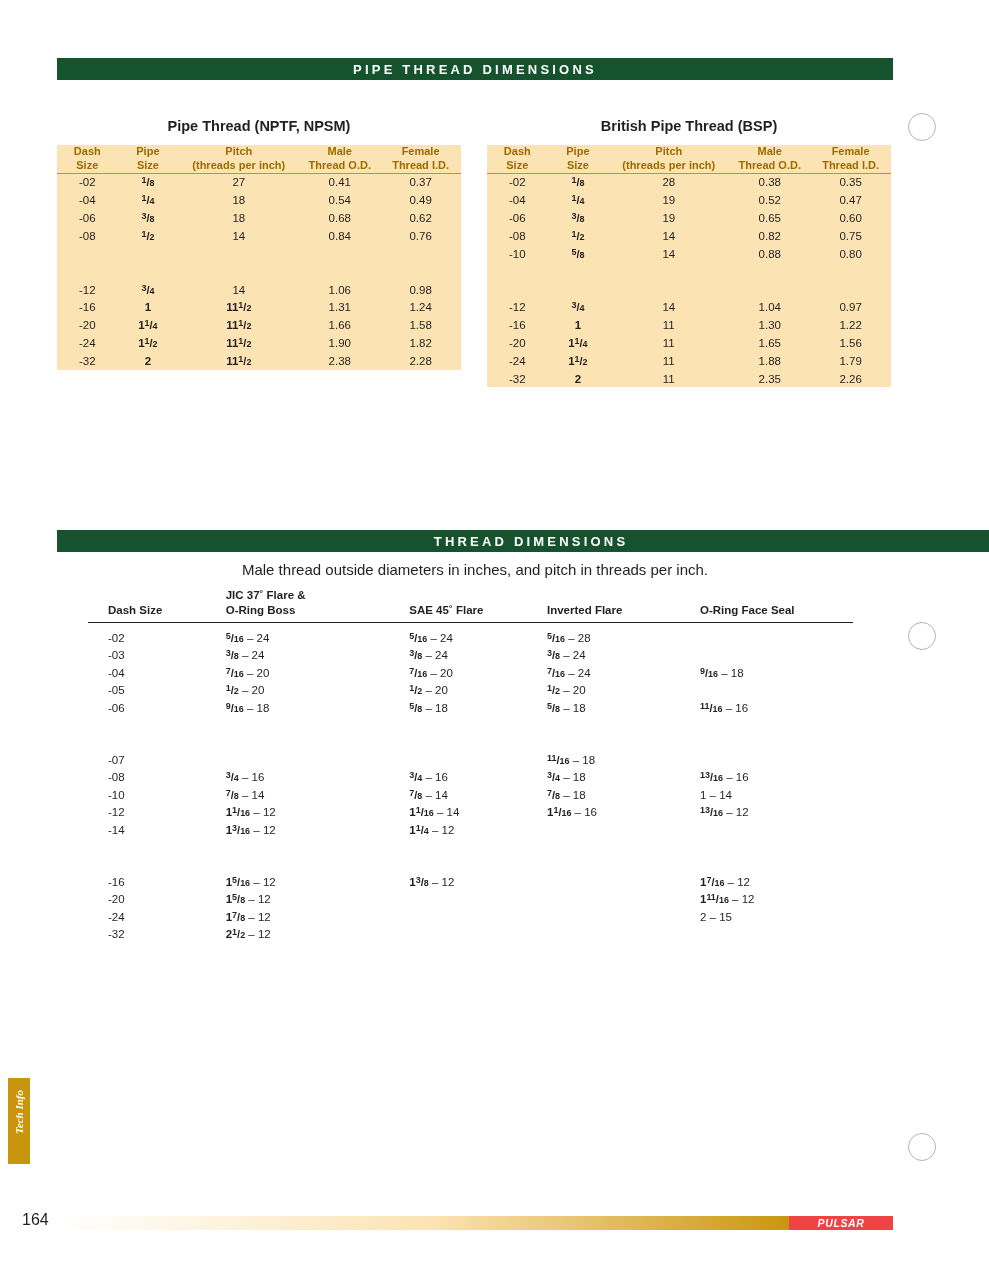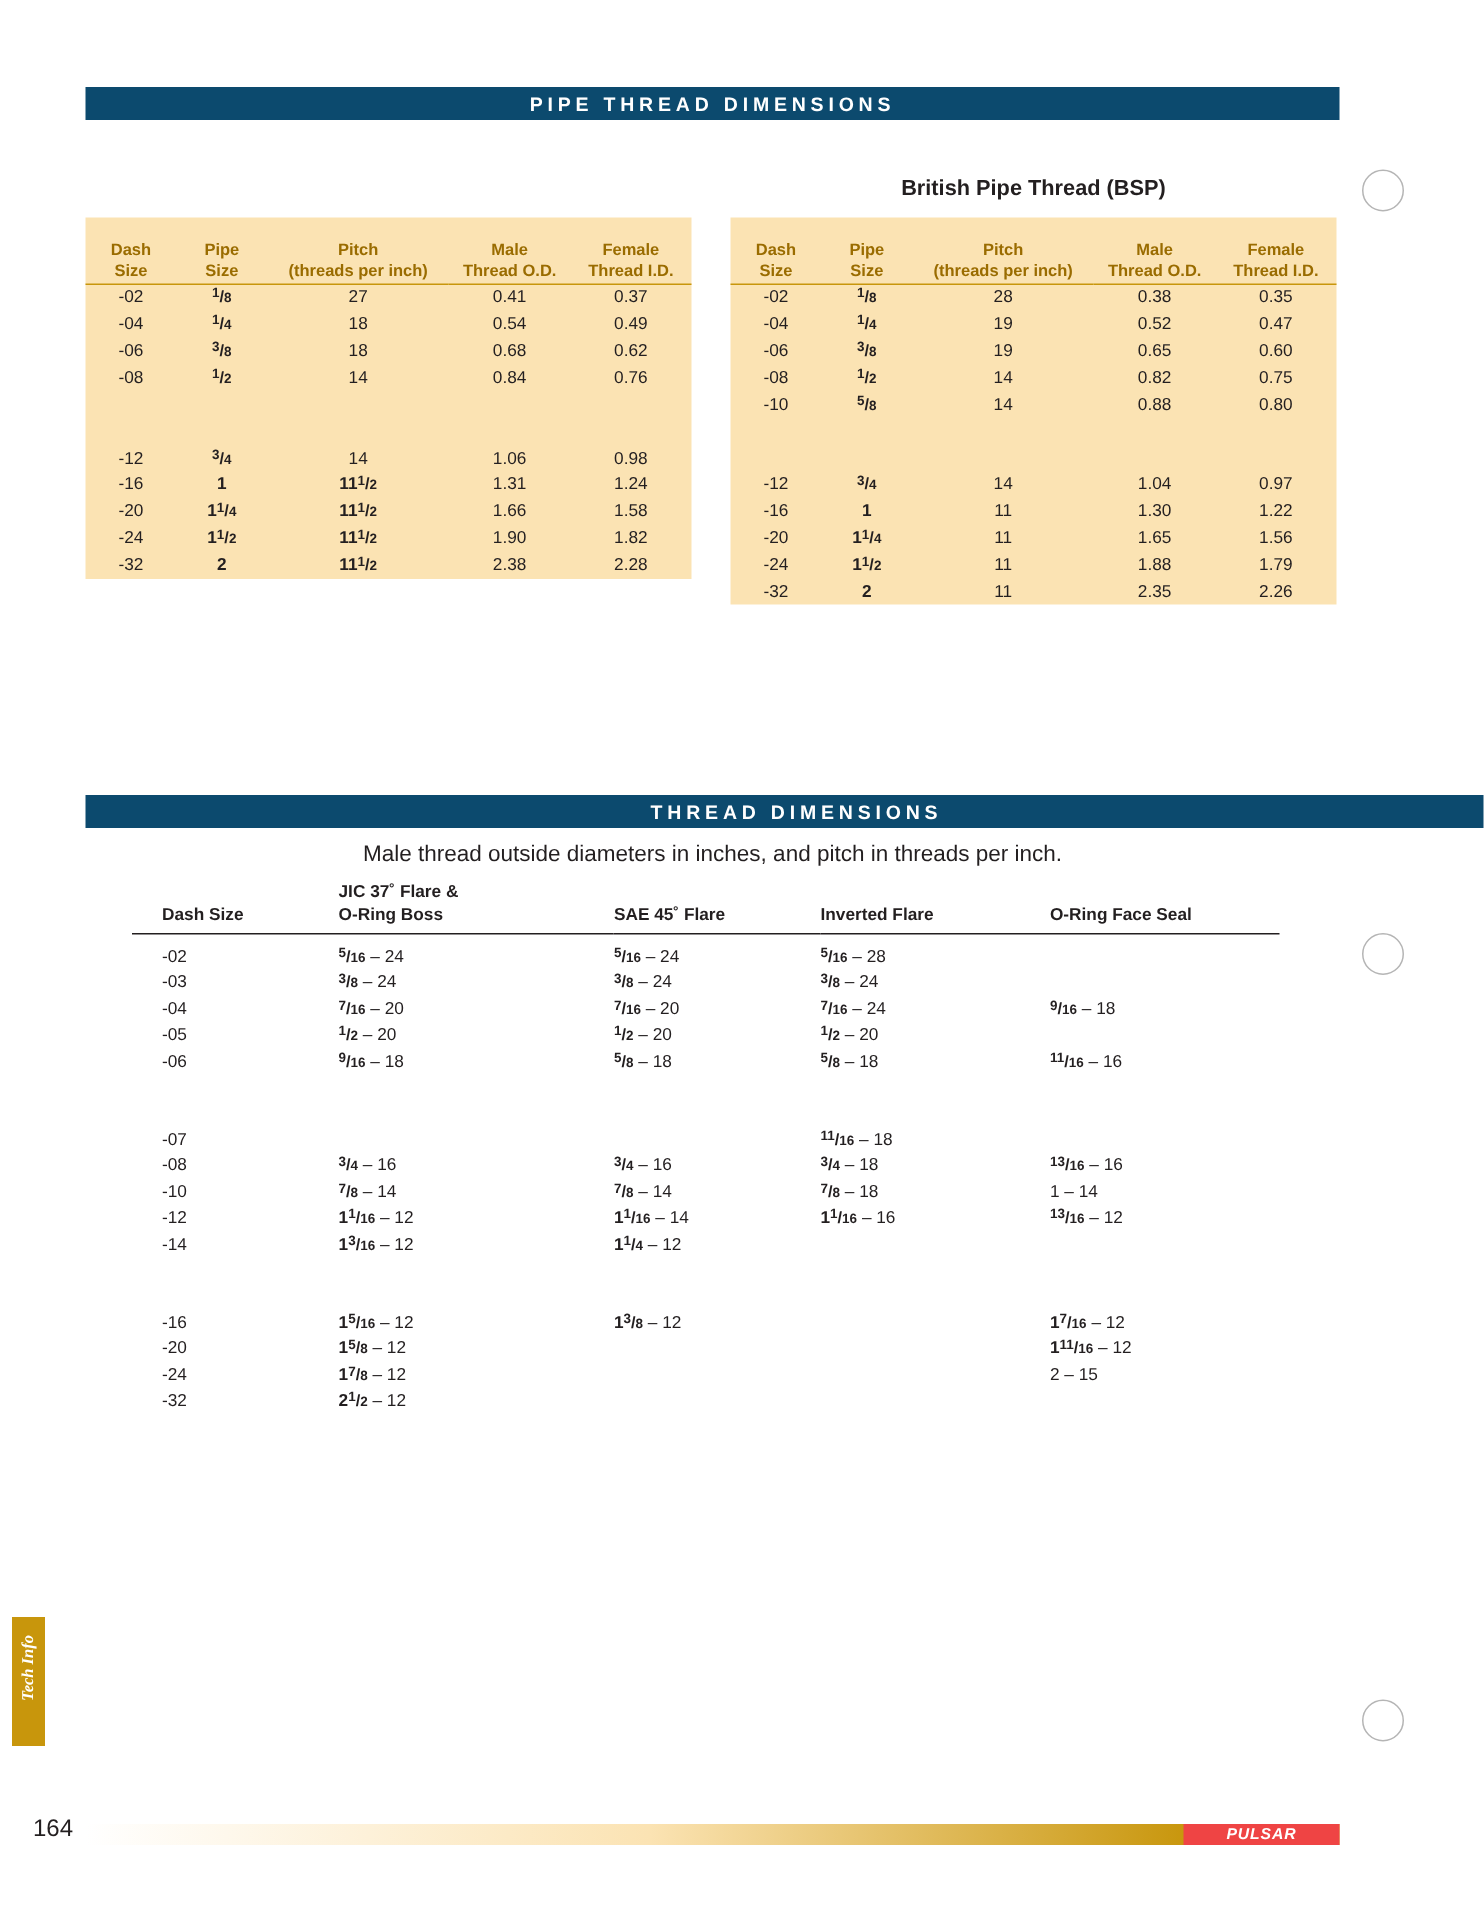--- a/index.html
+++ b/index.html
@@ -25,7 +25,7 @@
   .banner {
     position: absolute;
     height: 22px;
-    background: #0c4a6e;
+    background: #14532d;
     display: flex;
     align-items: center;
     justify-content: center;

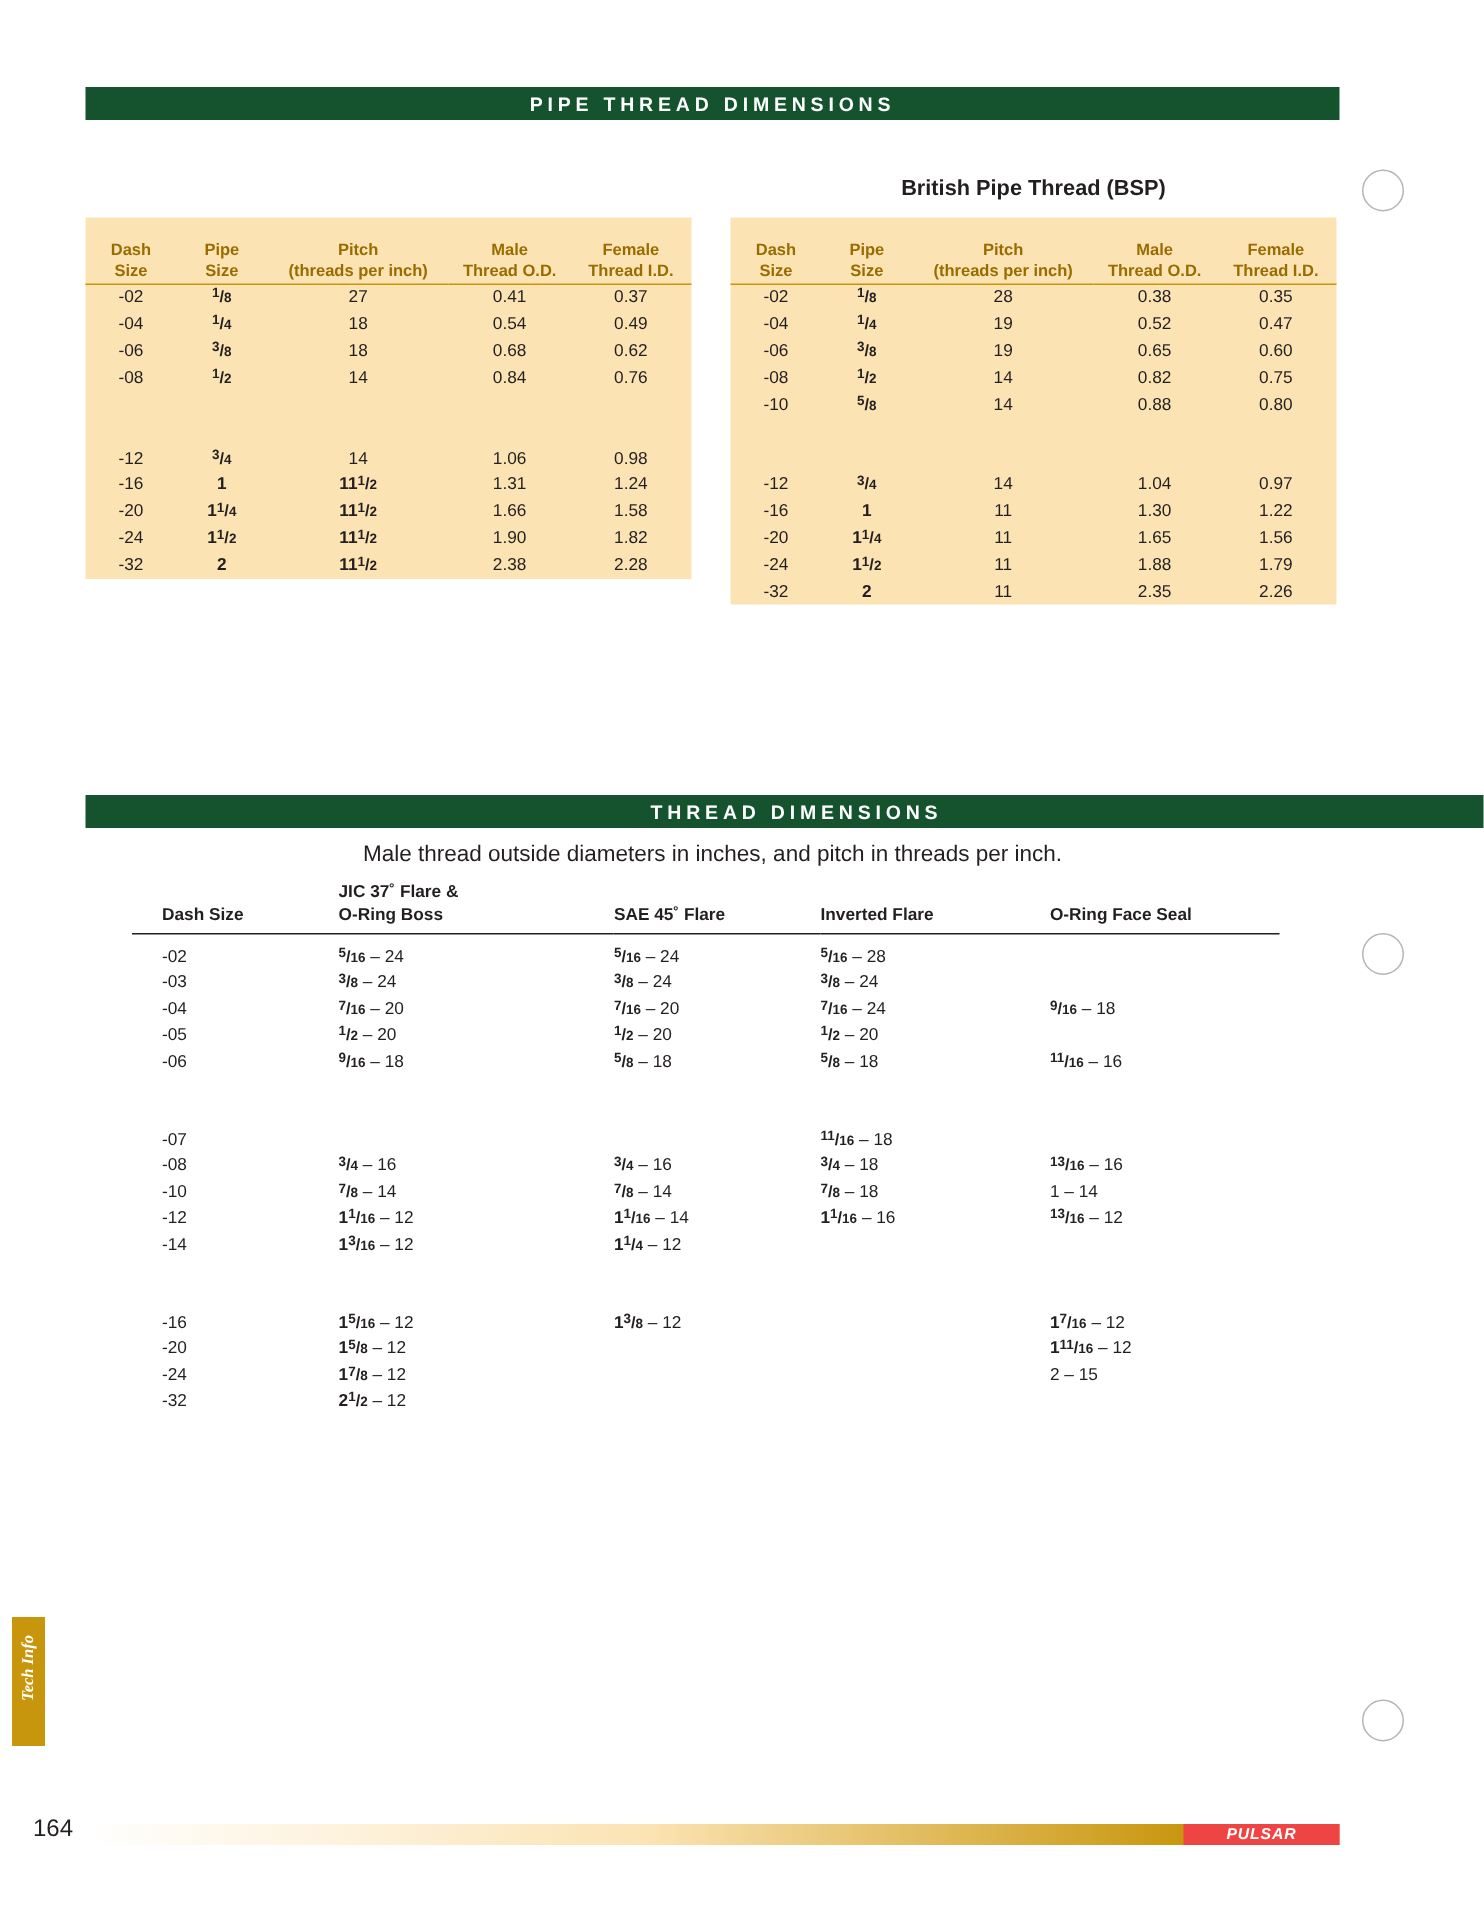--- a/index.html
+++ b/index.html
@@ -243,6 +243,7 @@
     <span class="banner-title">PIPE THREAD DIMENSIONS</span>
   </div>
 
+  <div class="table-title" id="title-nptf">Pipe Thread (NPTF, NPSM)</div>
   <div class="pipe-table" id="pipe-table-nptf">
     <table>
       <thead>

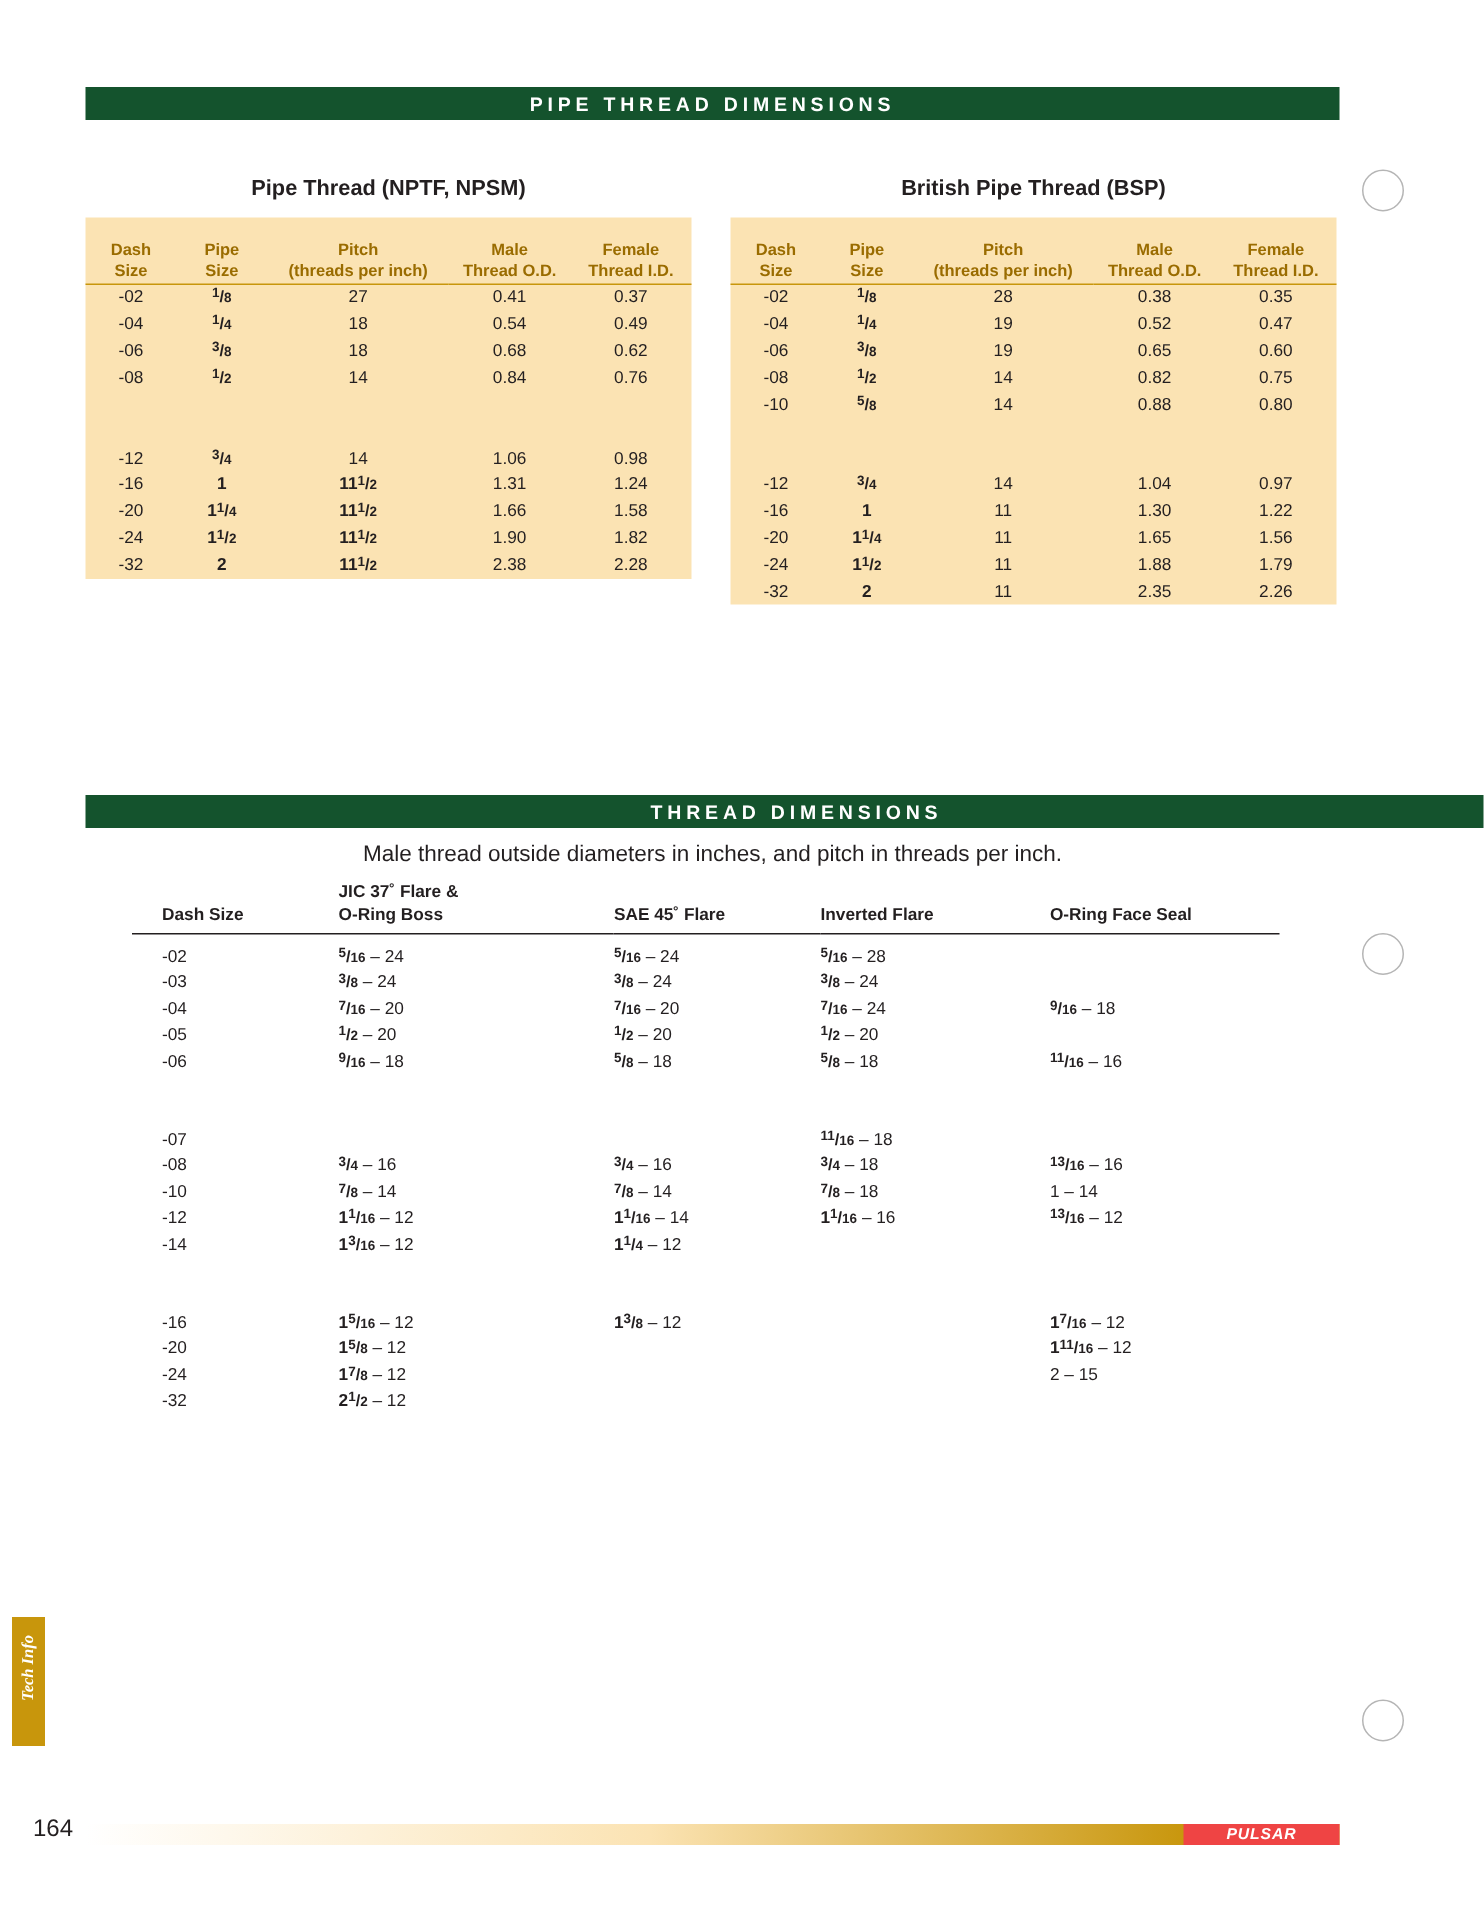--- a/index.html
+++ b/index.html
@@ -72,7 +72,7 @@
     line-height: 1.25;
   }
   .pipe-table thead tr.head-row th {
-    padding-top: 16px;
+    padding-top: 0;
   }
   .pipe-table thead {
     border-bottom: 1px solid #c8960c;

